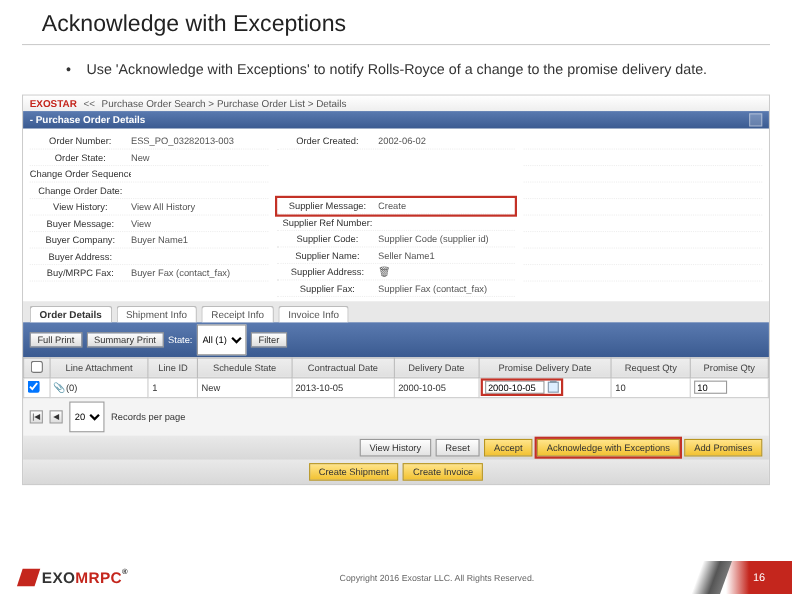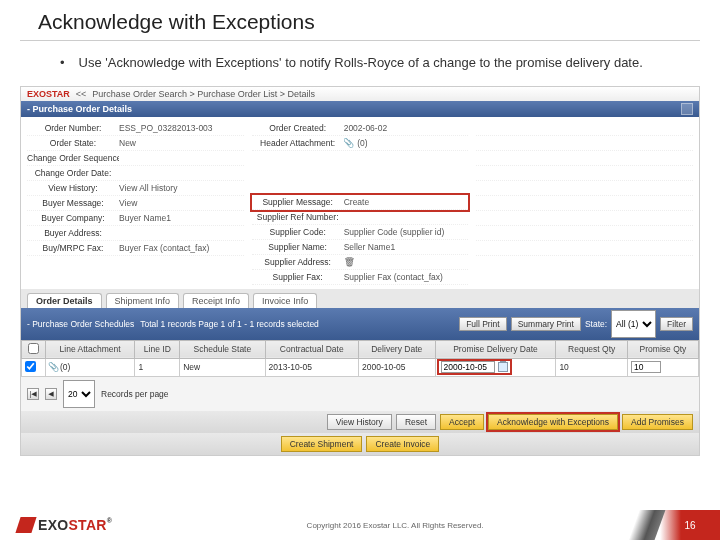--- a/index.html
+++ b/index.html
@@ -121,10 +121,6 @@
           <span class="lab">Order Created:</span>
           <span class="val">2002-06-02</span>
         </div>
-        <div class="row">
-          <span class="lab">Header Attachment:</span>
-          <span class="val"><span class="icon-clip"></span> (0)</span>
-        </div>
         <div class="row" style="outline: rgb(195, 49, 38) solid 2px; margin-top: 44px;">
           <span class="lab">Supplier Message:</span>
           <span class="val">Create</span>

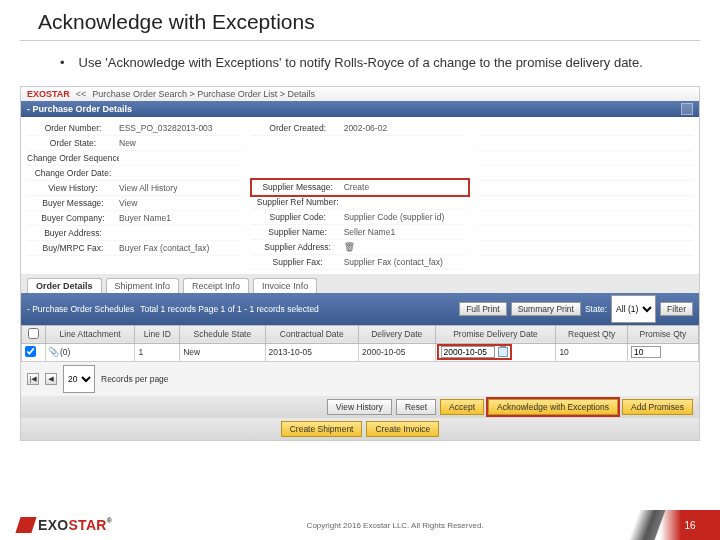--- a/index.html
+++ b/index.html
@@ -194,10 +194,6 @@
     </div>
 
   <div class="sched-bar">
-    <div class="left">
-      <span>- Purchase Order Schedules</span>
-      <span>Total 1 records Page 1 of 1 - 1 records selected</span>
-    </div>
     <div class="right">
       <button class="minibtn">Full Print</button>
       <button class="minibtn">Summary Print</button>

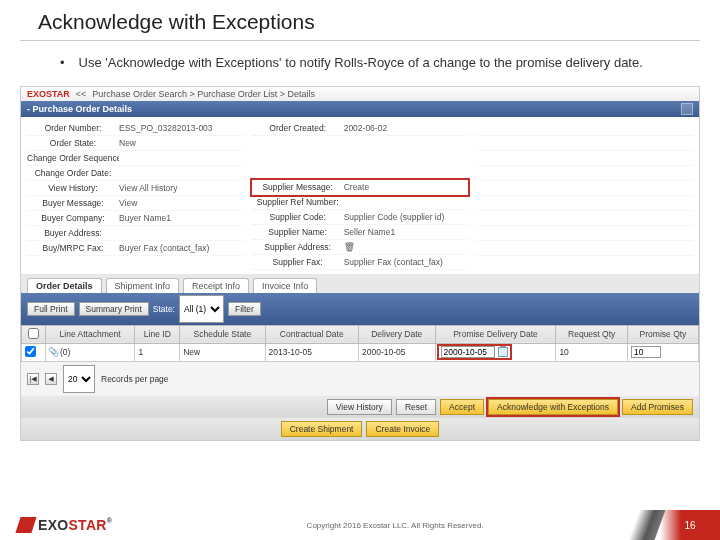--- a/index.html
+++ b/index.html
@@ -262,7 +262,7 @@
 <div class="footer">
   <div class="logo">
     <span class="sw"></span>
-    <span class="logo-text"><span class="ex">EXO</span><span class="st">STAR</span><span class="reg">®</span></span>
+    <span class="logo-text"><span class="ex">EXO</span><span class="st">MRPC</span><span class="reg">®</span></span>
   </div>
   <div class="copy">Copyright 2016 Exostar LLC. All Rights Reserved.</div>
   <div class="pg">16</div>

